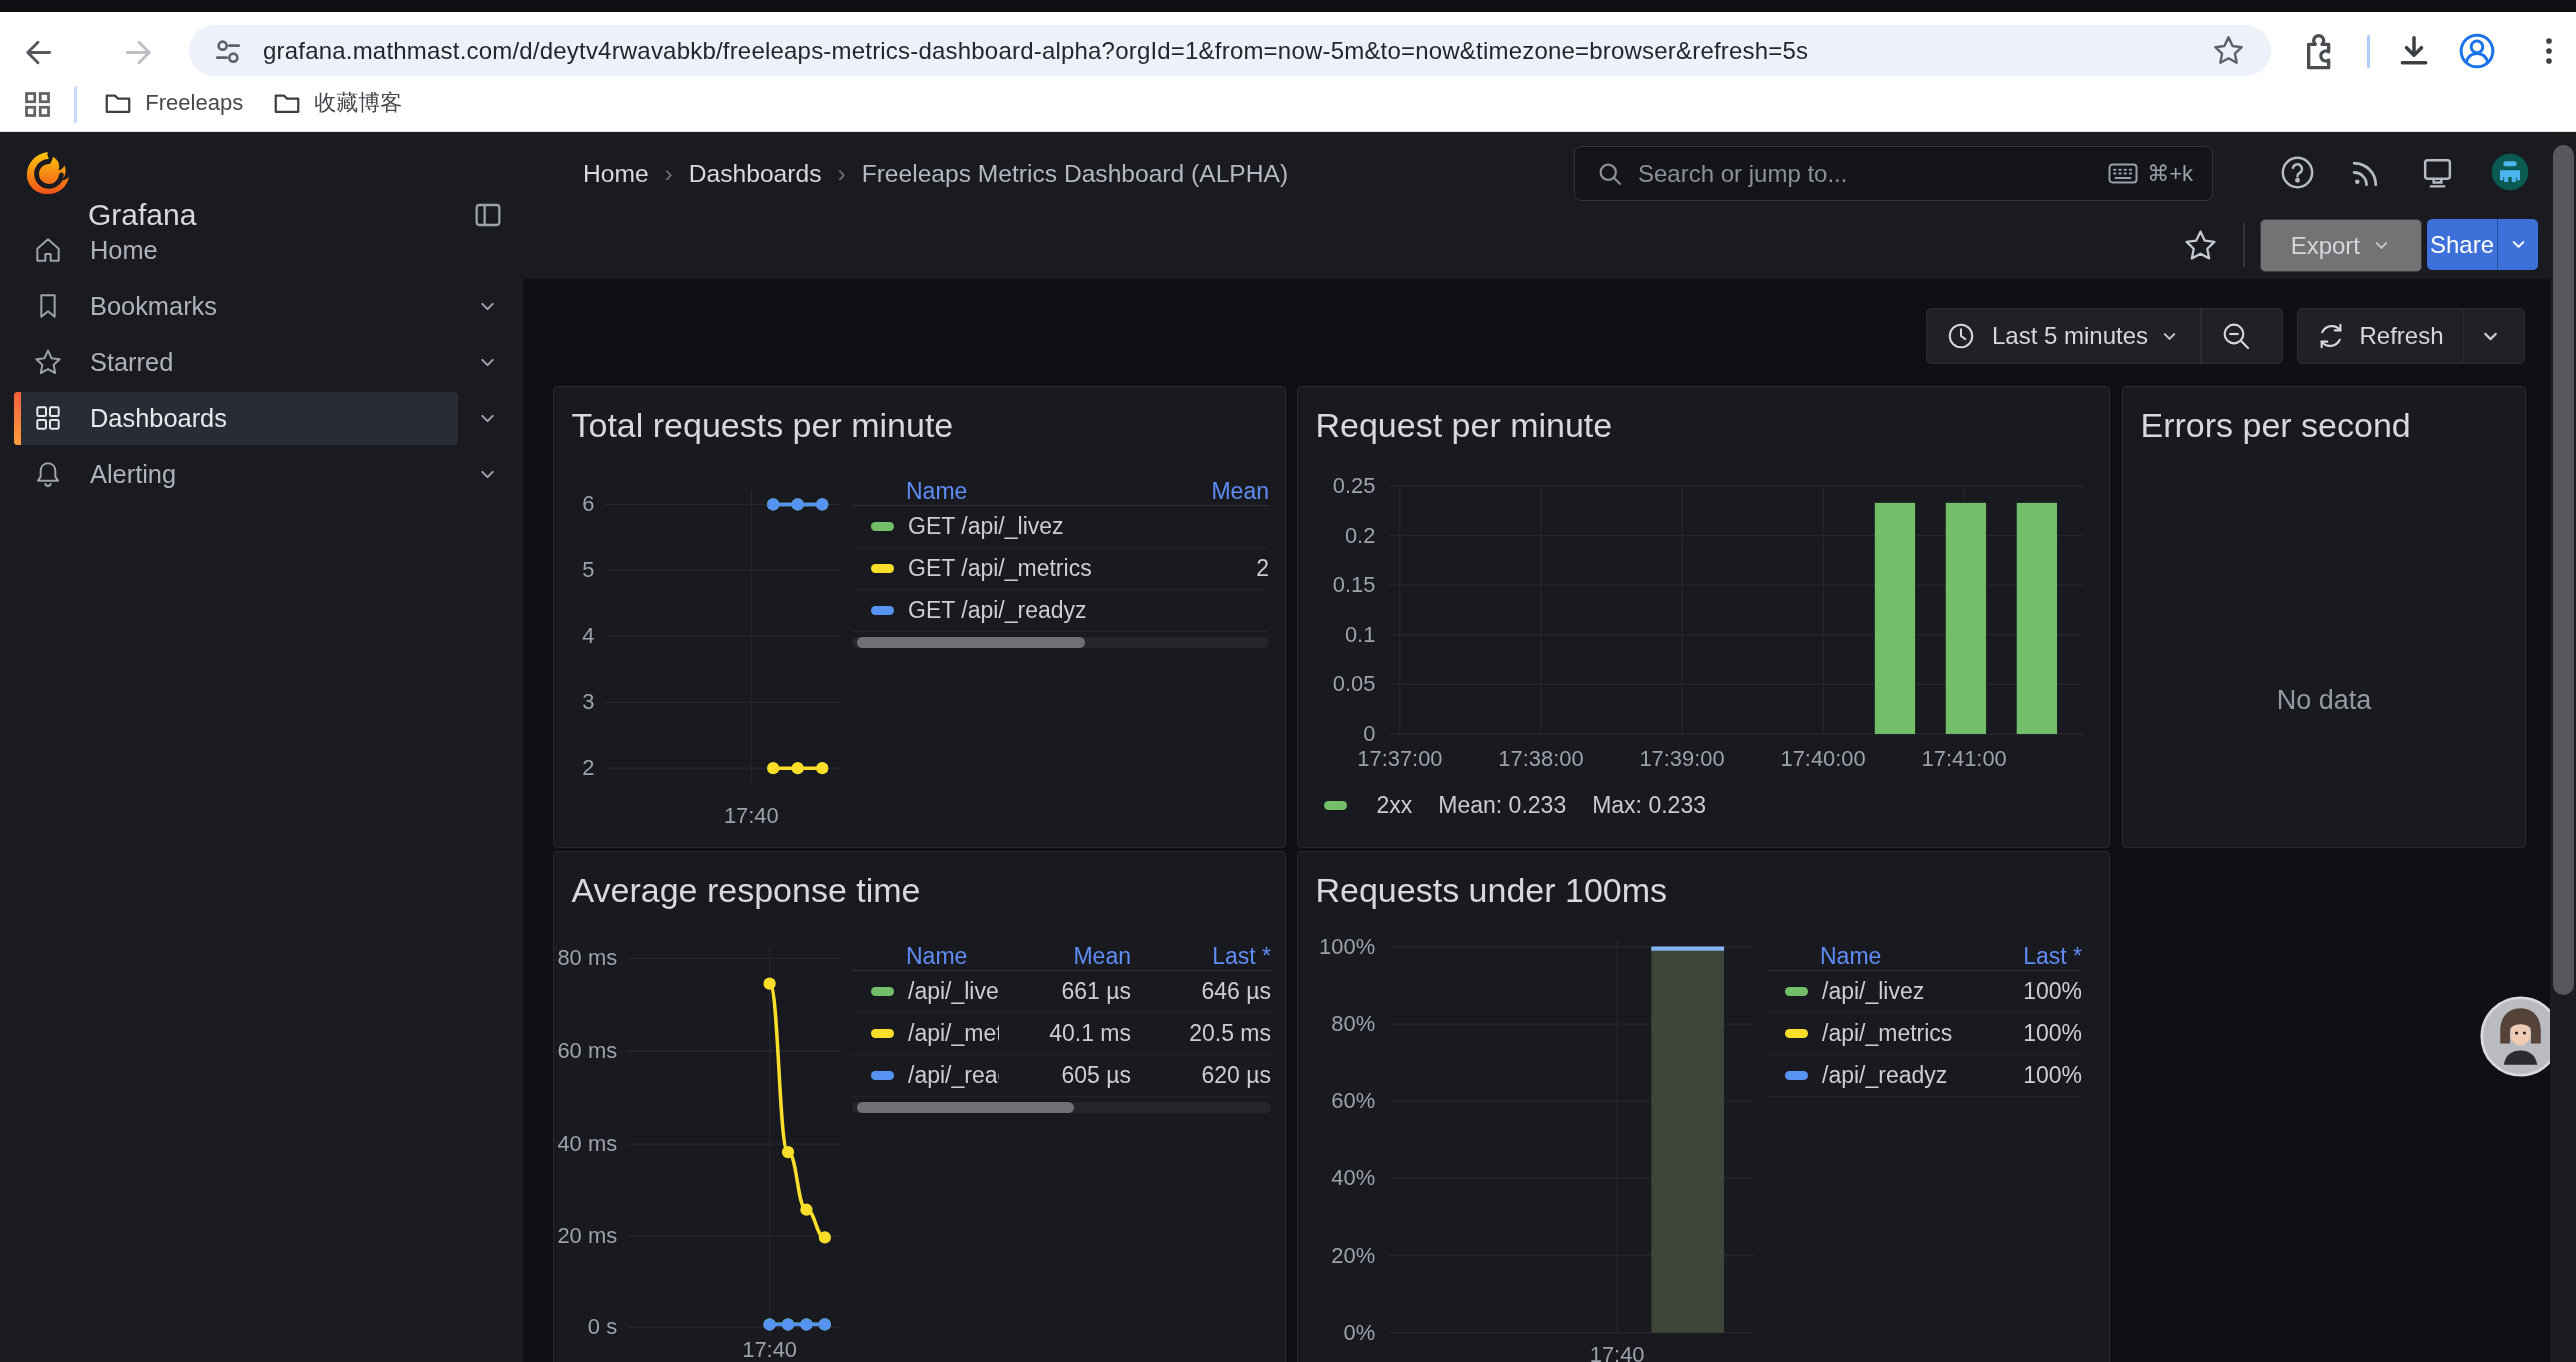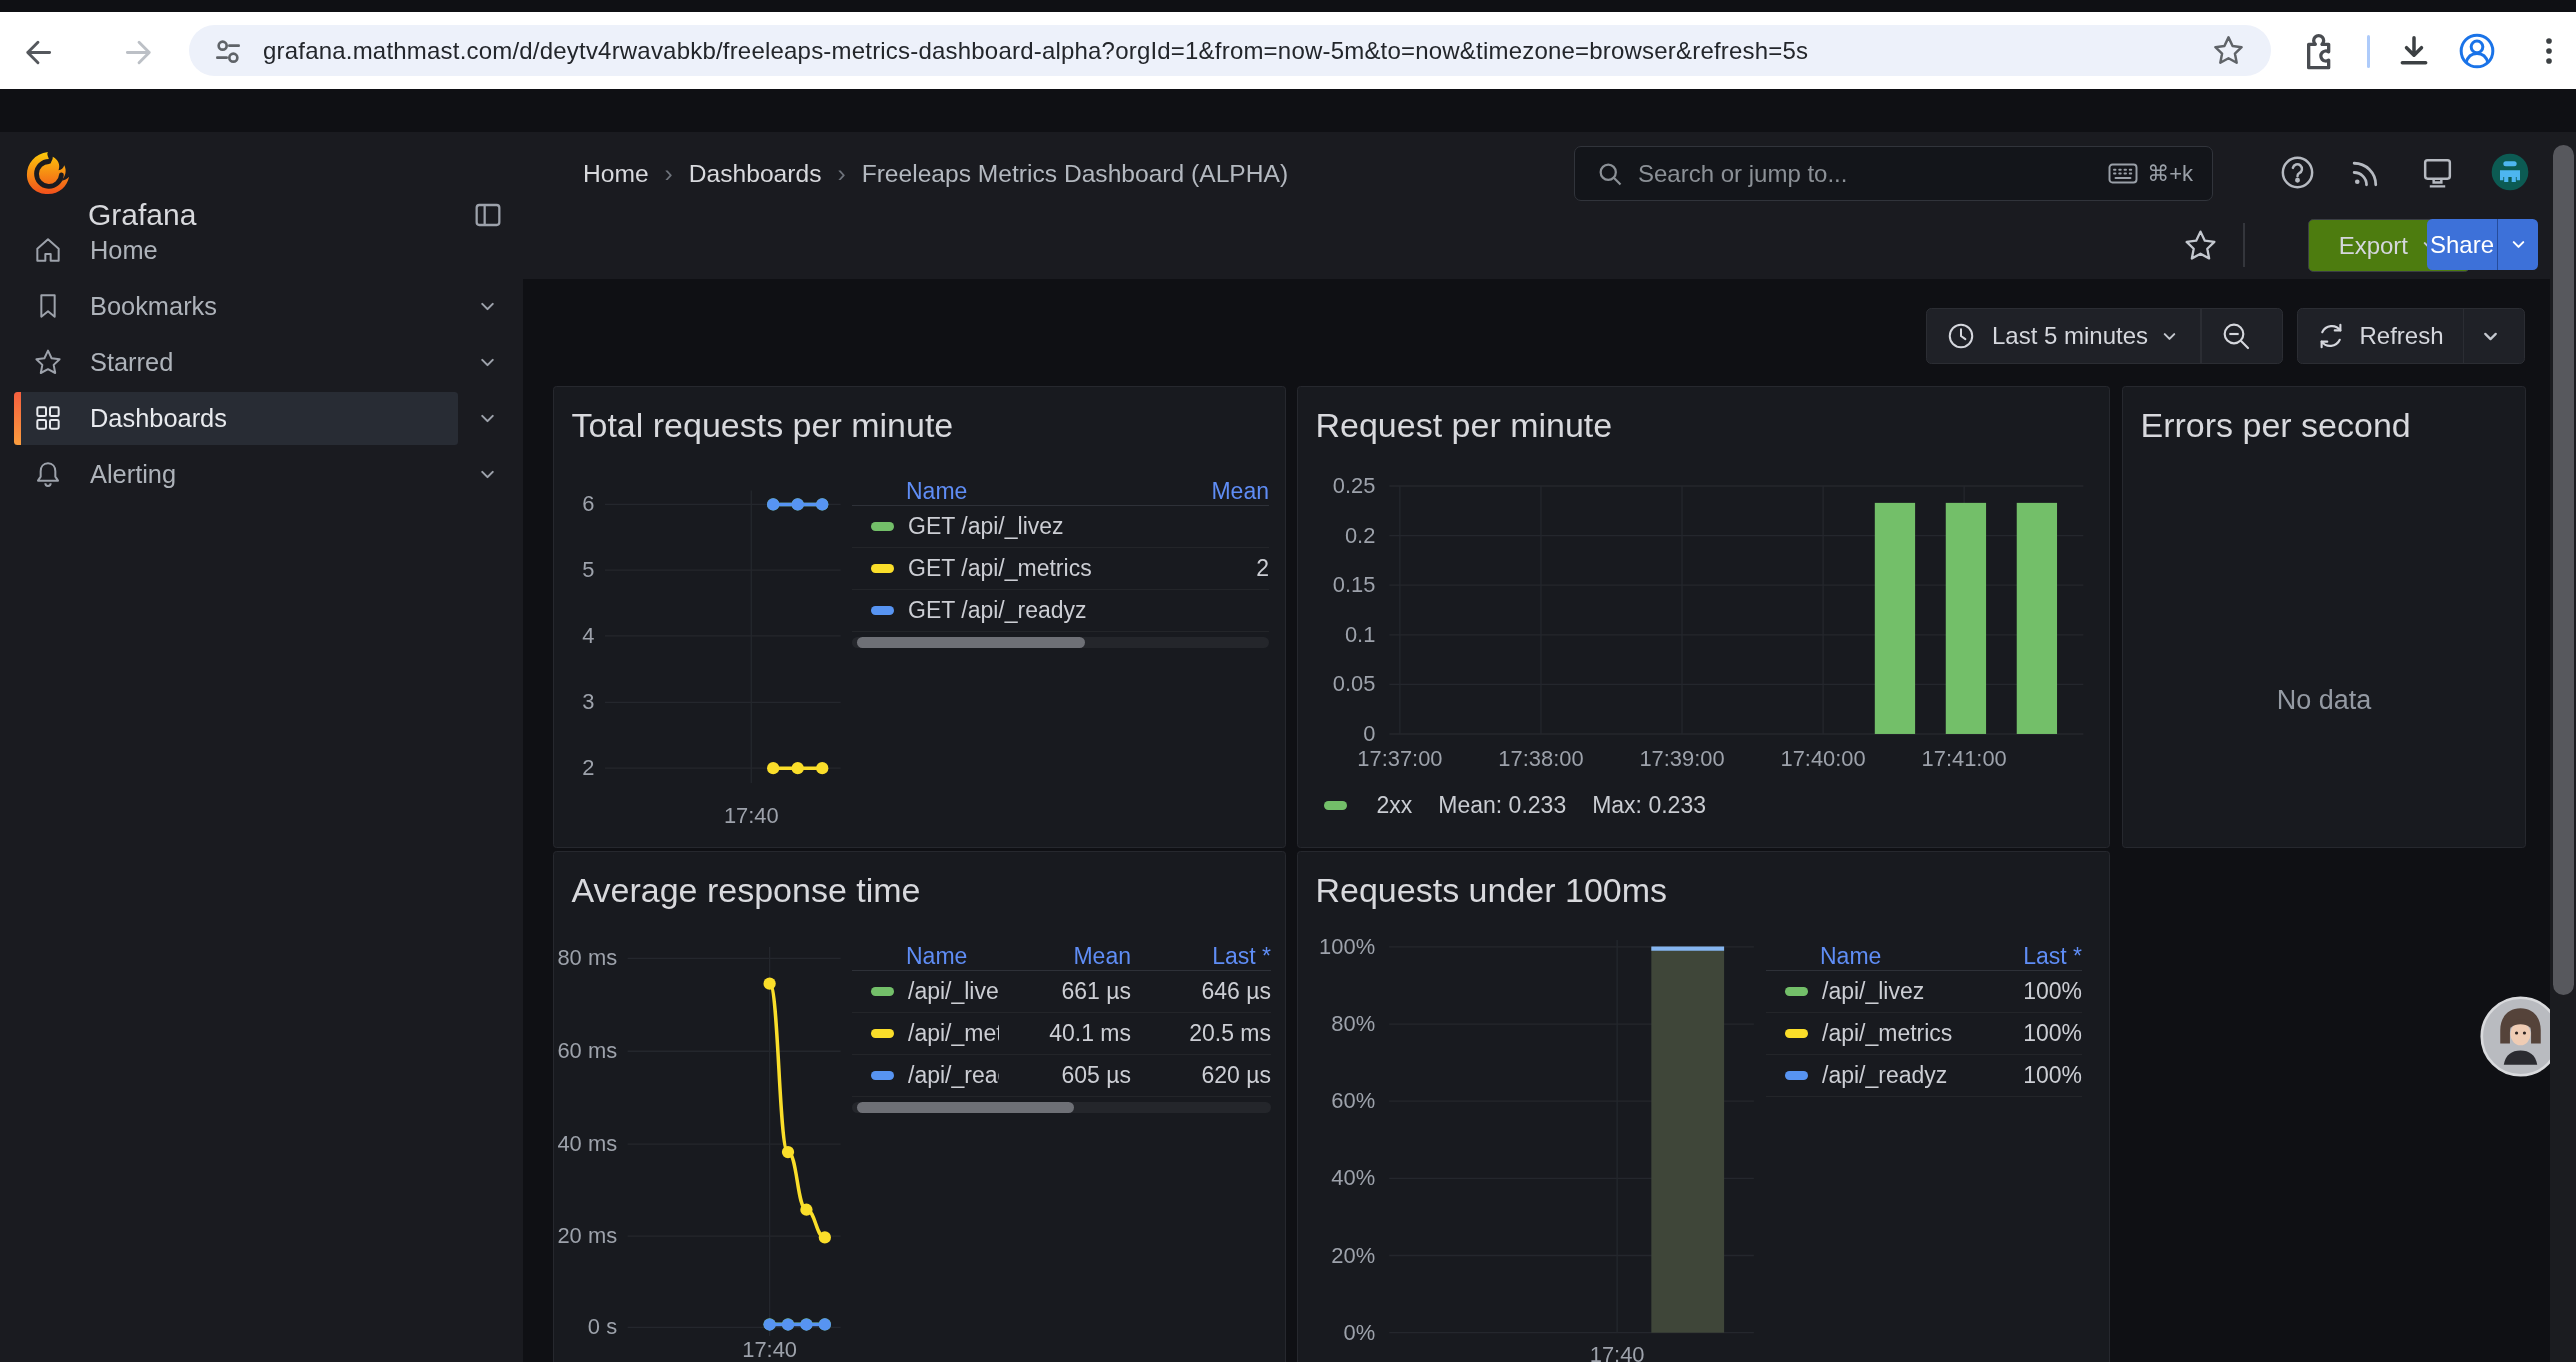--- a/index.html
+++ b/index.html
@@ -111,6 +111,29 @@
       </svg>
   </div>
 
+  <div class="abs bm-bar">
+    <svg class="abs" style="left:21px;top:11.4px" width="33" height="33" viewBox="0 0 48 48">
+        <g stroke="#5f6368" stroke-width="4" fill="none">
+          <rect x="8" y="8" width="12" height="12"></rect>
+          <rect x="28" y="8" width="12" height="12"></rect>
+          <rect x="8" y="28" width="12" height="12"></rect>
+          <rect x="28" y="28" width="12" height="12"></rect>
+        </g>
+      </svg>
+    <div class="abs" style="left:74px;top:8.8px;width:2.6px;height:37px;background:#c6dafc;border-radius:1.8px"></div>
+    <div class="abs bm-chip" style="left:103px;top:10.5px">
+      <svg width="30" height="30" viewBox="0 0 48 48">
+          <path d="M6 12 h13 l5 5 h18 v21 h-36 z" stroke="#3c4043" stroke-width="3.6" fill="none" stroke-linejoin="round"></path>
+        </svg>
+      <span>Freeleaps</span>
+    </div>
+    <div class="abs bm-chip" style="left:272px;top:10.5px">
+      <svg width="30" height="30" viewBox="0 0 48 48">
+          <path d="M6 12 h13 l5 5 h18 v21 h-36 z" stroke="#3c4043" stroke-width="3.6" fill="none" stroke-linejoin="round"></path>
+        </svg>
+      <span>收藏博客</span>
+    </div>
+  </div>
 
   <div class="abs g-sidebar">
     <svg class="abs" style="left:24.6px;top:17.5px" width="46" height="46" viewBox="0 0 48 48">

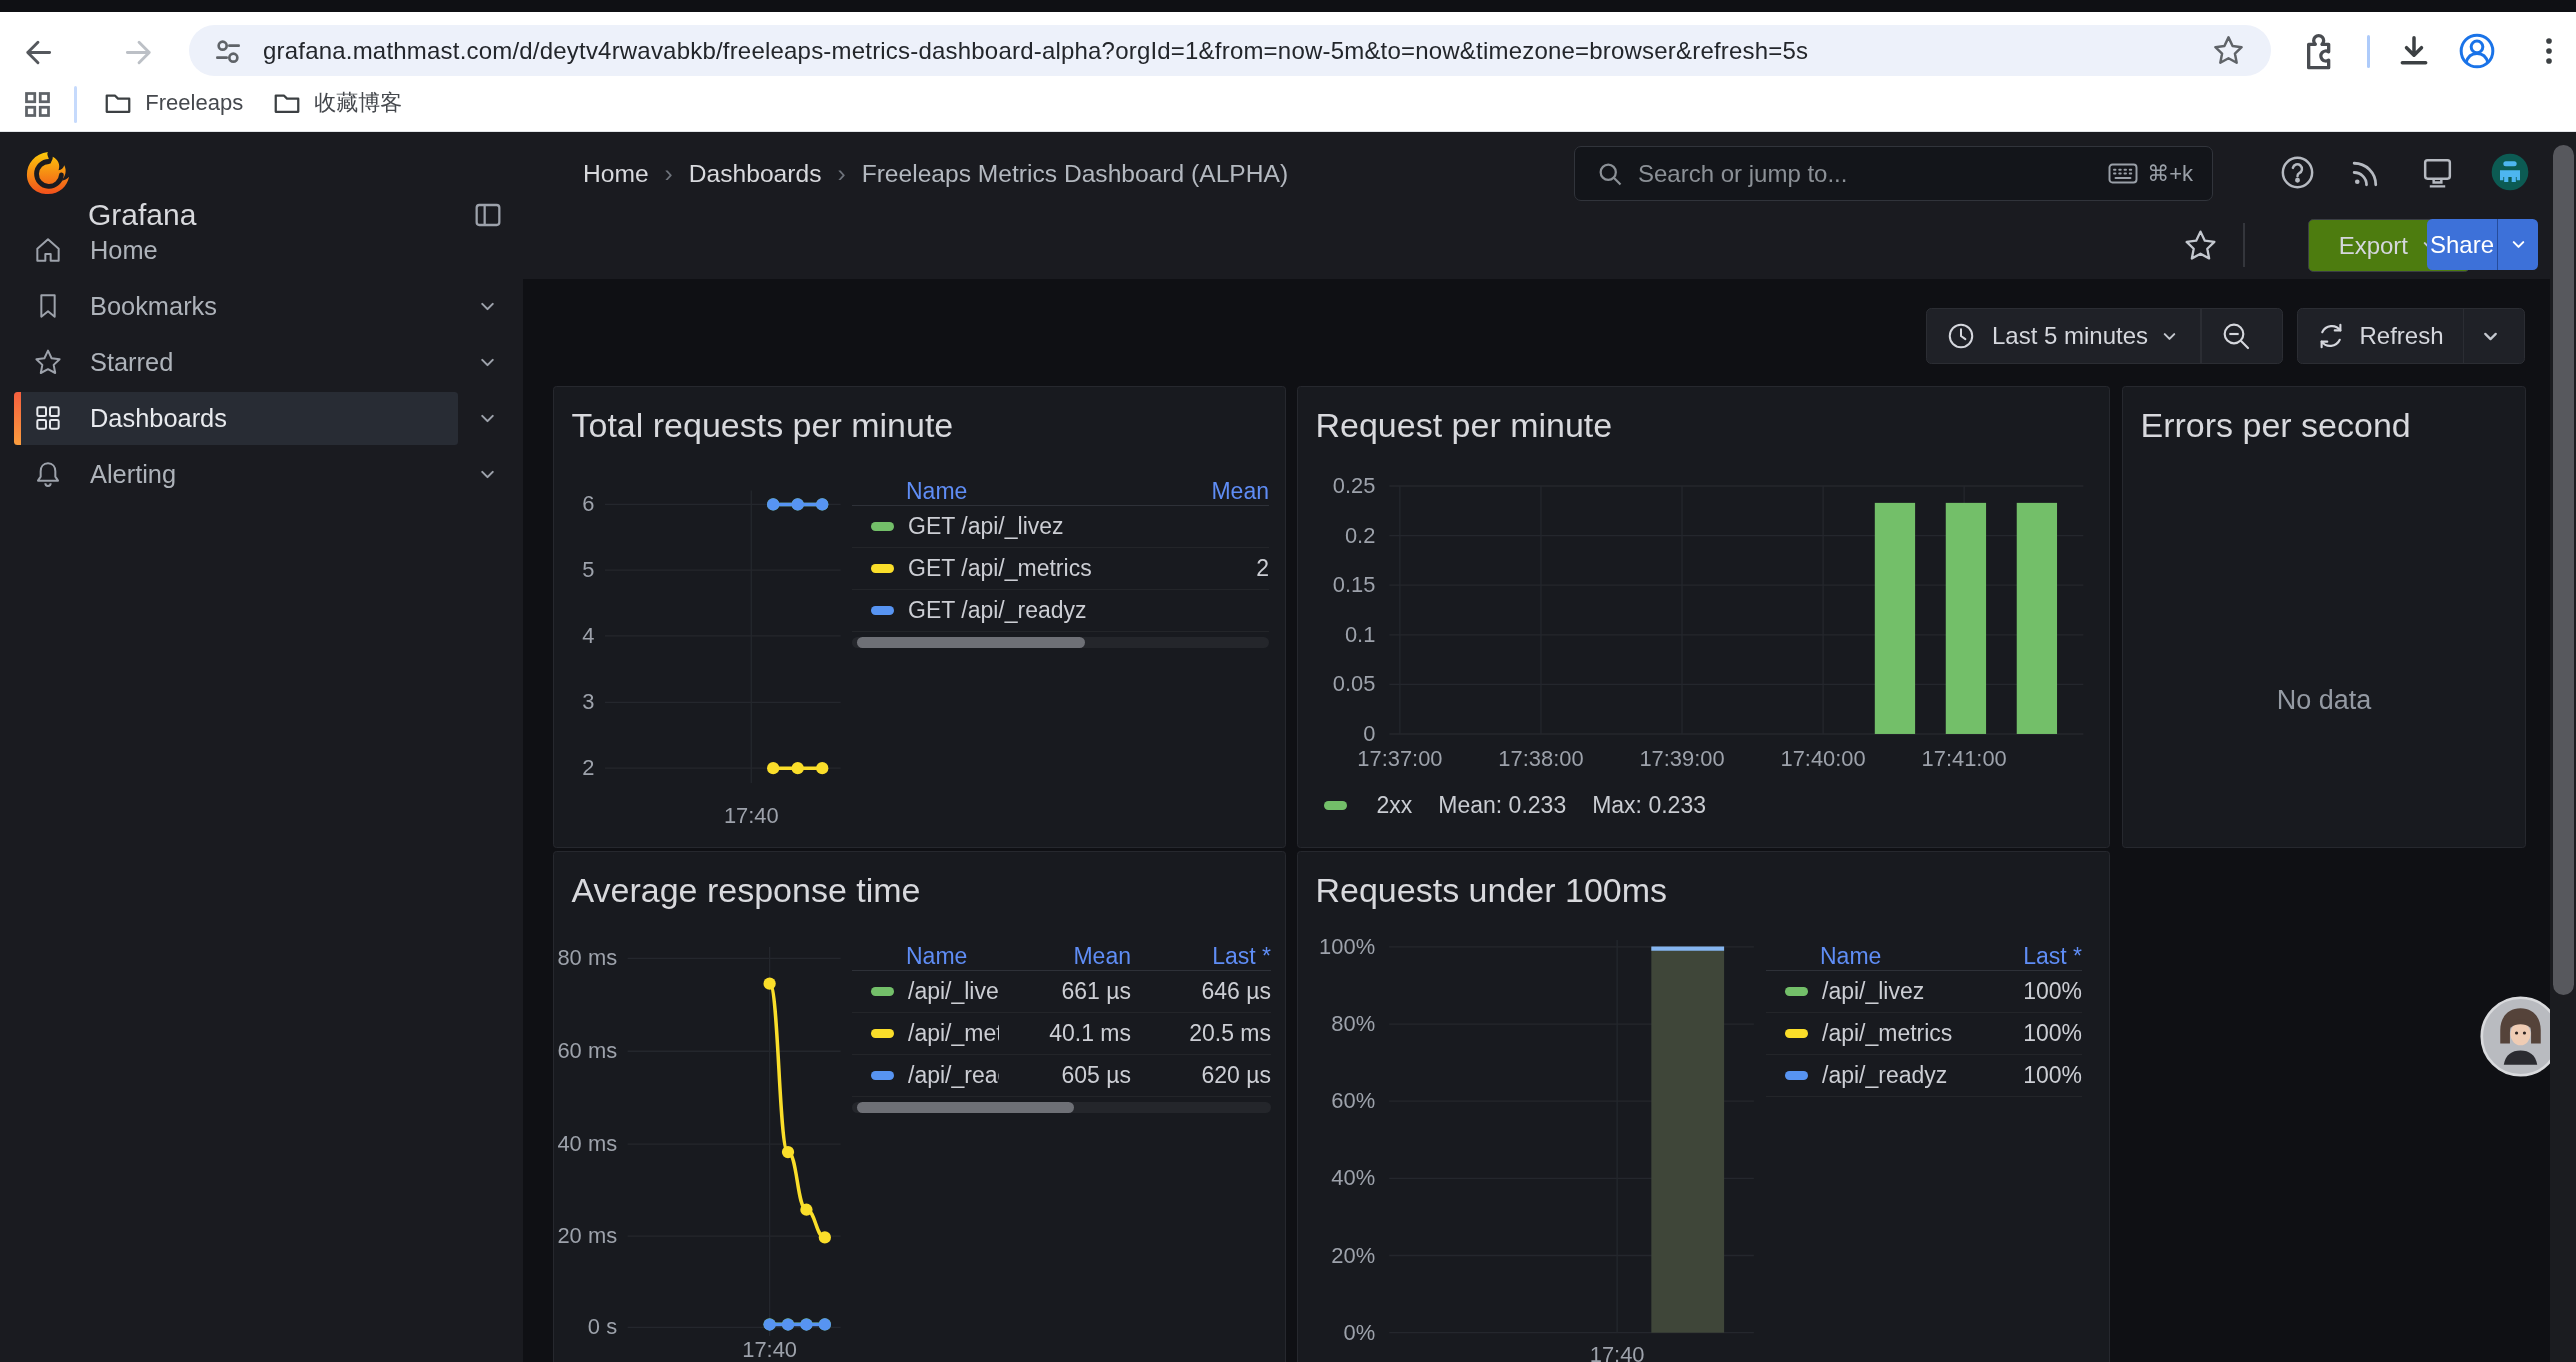--- a/index.html
+++ b/index.html
@@ -29,7 +29,7 @@
   .nav-sel{position:absolute;left:14px;width:444px;height:53px;background:#282c34;border-radius:3.5px;}
   .nav-accent{position:absolute;left:14px;width:7px;height:53px;border-radius:3.5px 0 0 3.5px;background:linear-gradient(180deg,#f55f3e,#fb9d3e);}
   .btn{display:flex;align-items:center;justify-content:center;border-radius:5.3px;font-size:24px;color:#d5d7dd;}
-  .btn.dark{background:#4d7c0f;border:0.9px solid #3a3d44;margin-left:48px;}
+  .btn.dark{background:#737373;border:0.9px solid #3a3d44;}
   .btn.ghostgrp{background:#1f2127;border:0.9px solid #2b2d33;}
   .btn.blue{background:#3d71d9;color:#ffffff;font-weight:500;}
   .caret{display:inline-block;margin-left:12.3px;}

